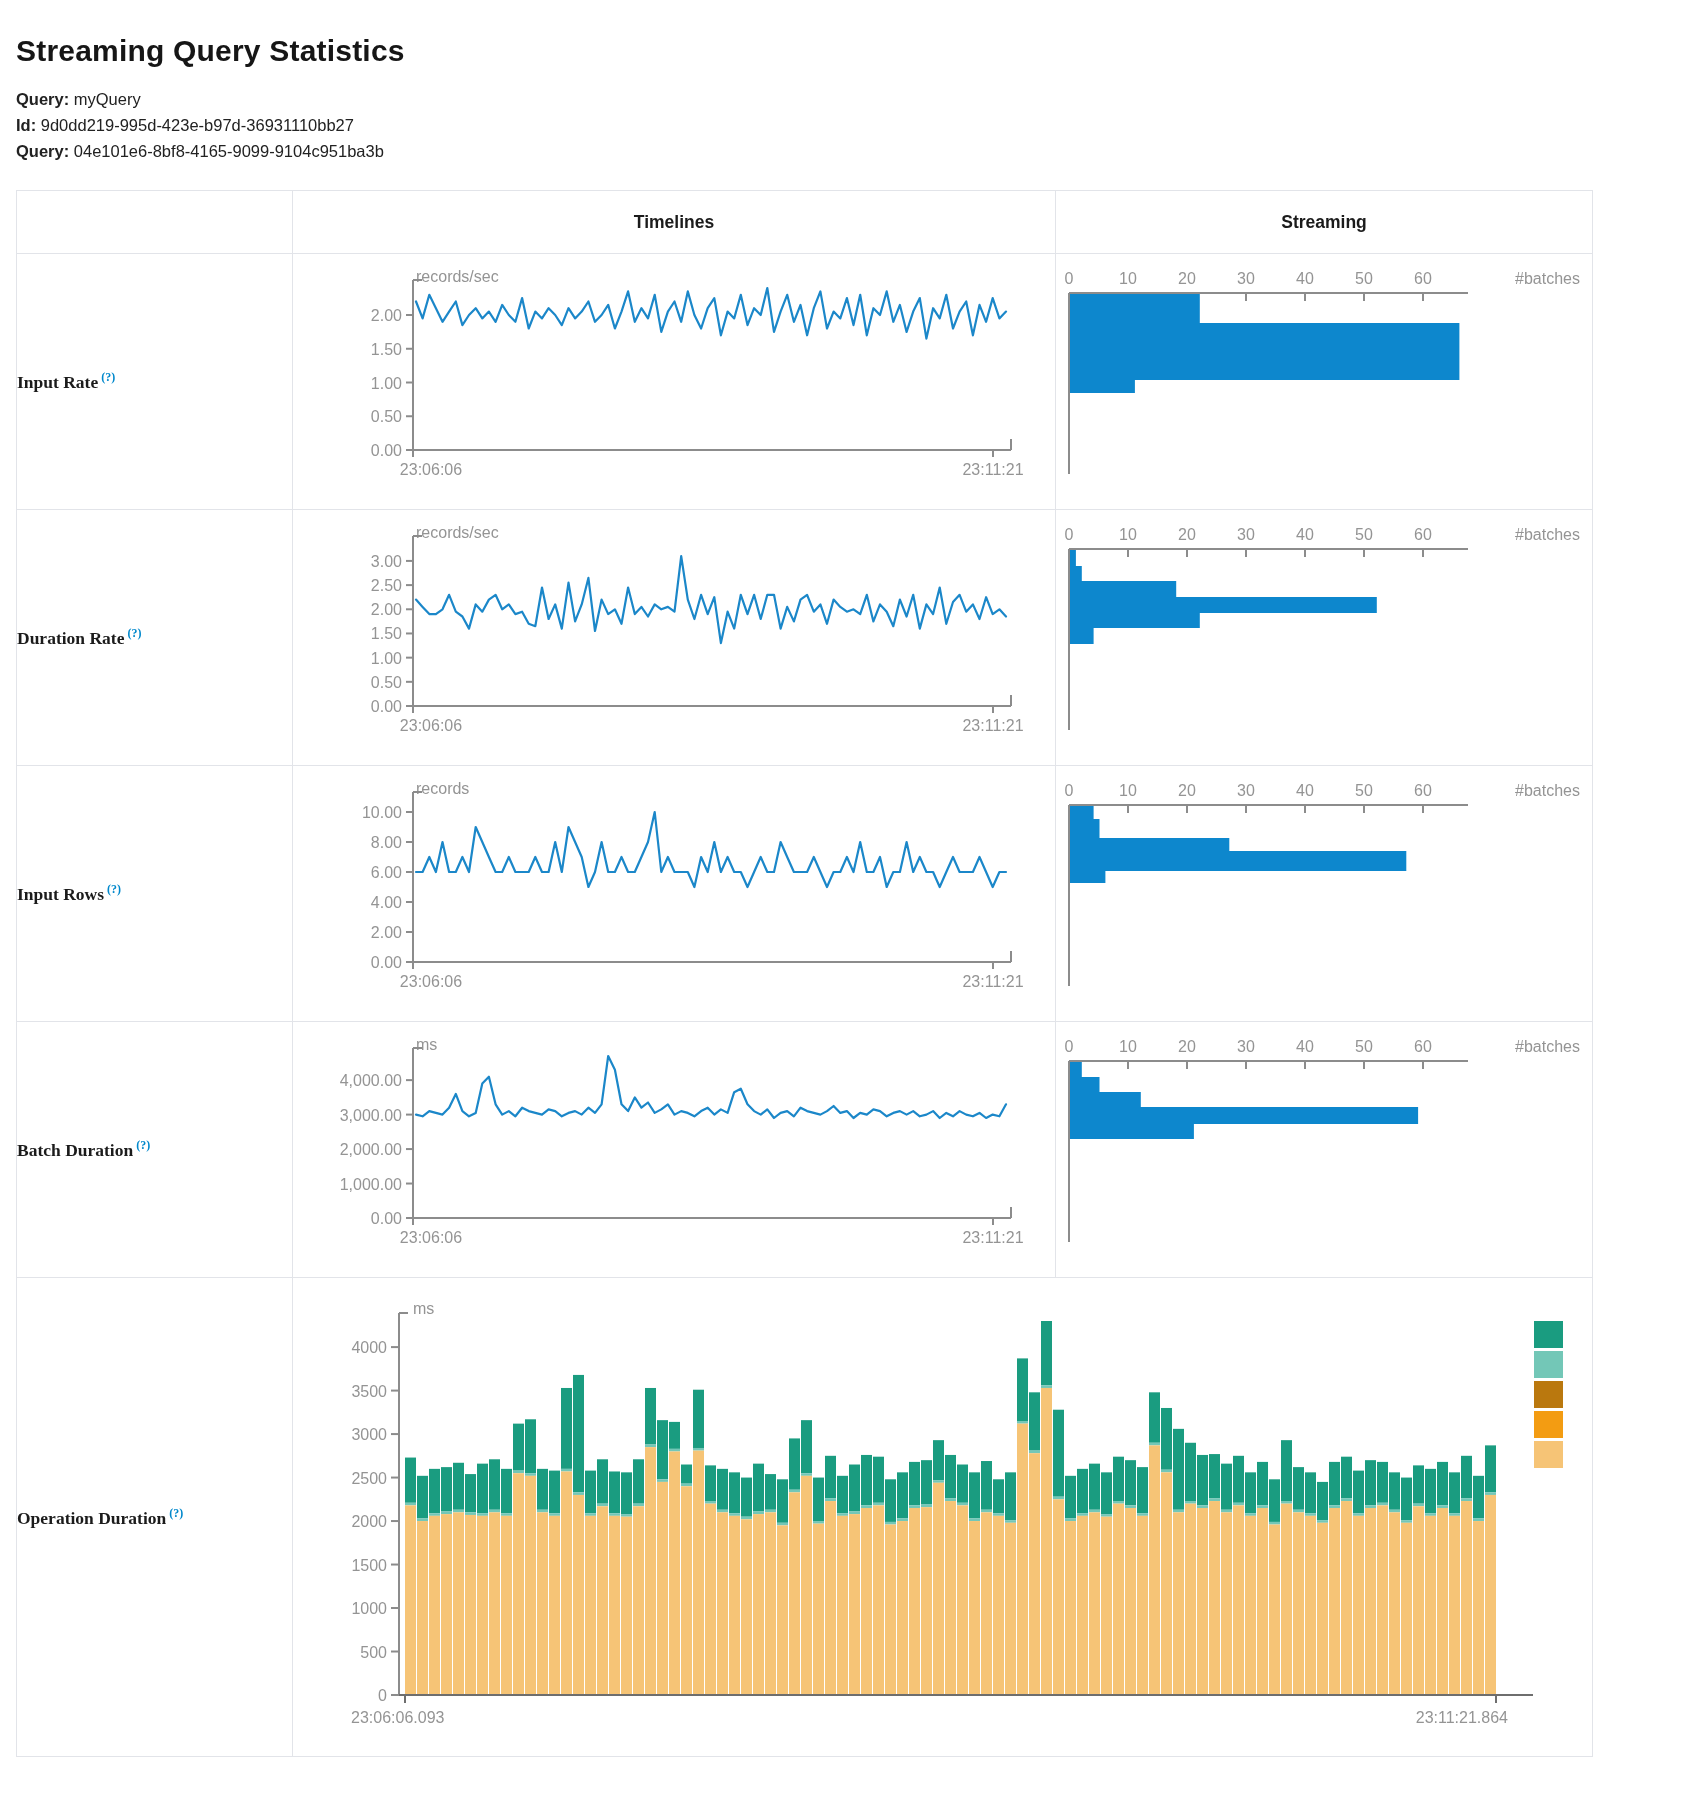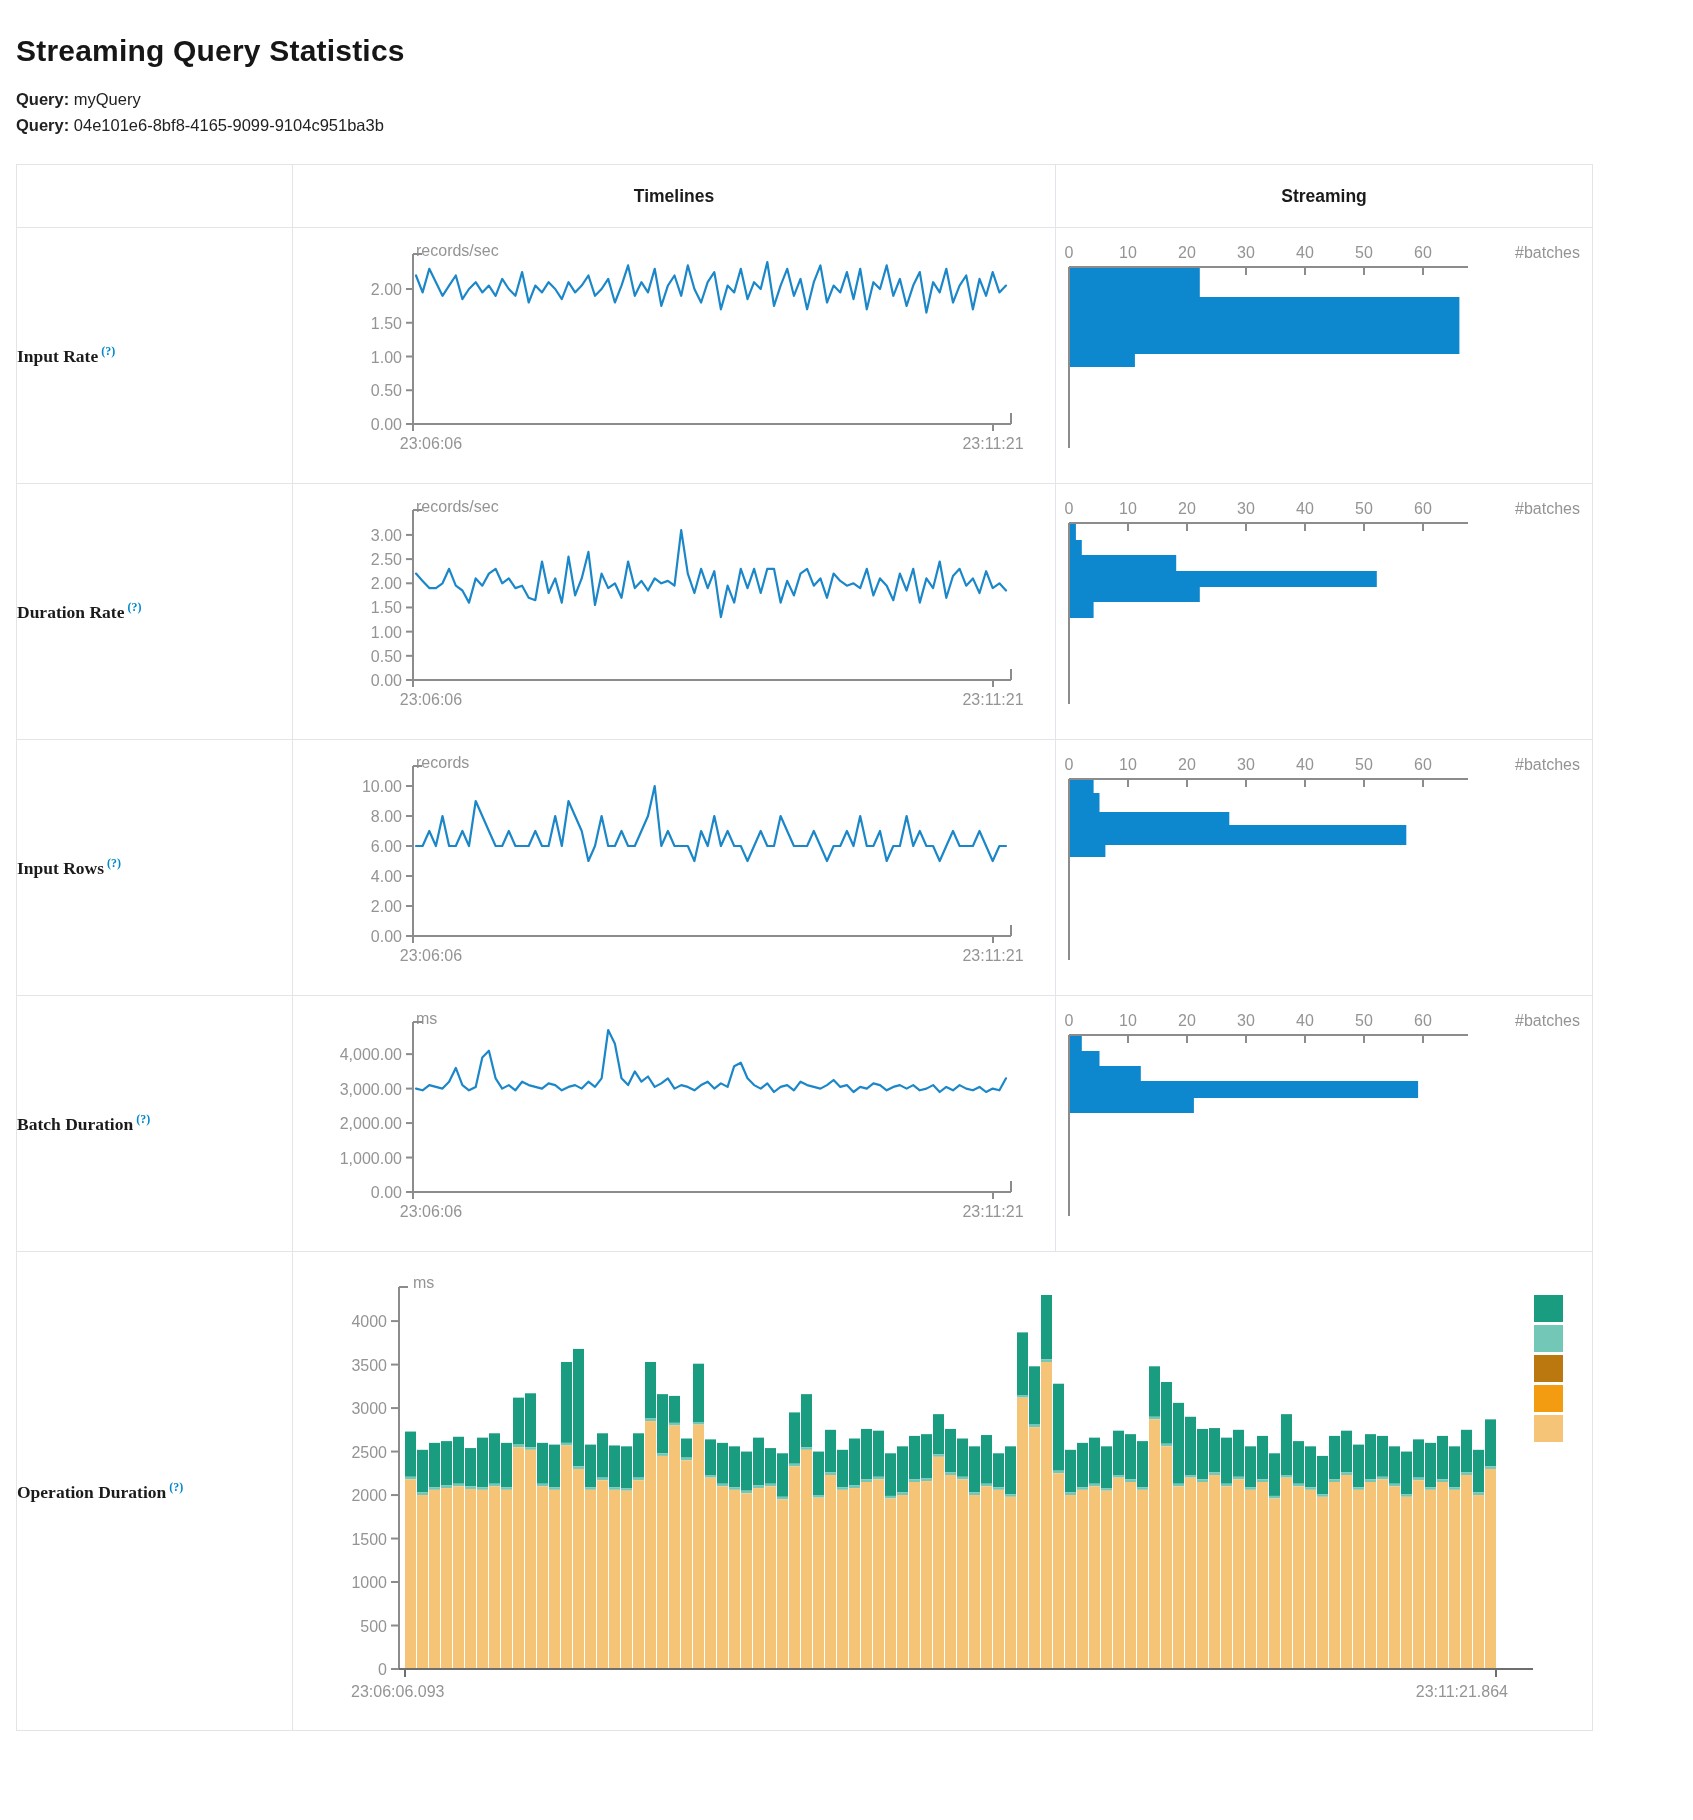--- a/index.html
+++ b/index.html
@@ -30,6 +30,7 @@
   <h1>Streaming Query Statistics</h1>
   <div class="qinfo">
     <div><b>Query:</b> <span>myQuery</span></div>
+    <div><b>Id:</b> <span>9d0dd219-995d-423e-b97d-36931110bb27</span></div>
     <div><b>Query:</b> <span>04e101e6-8bf8-4165-9099-9104c951ba3b</span></div>
   </div>
 </div>

